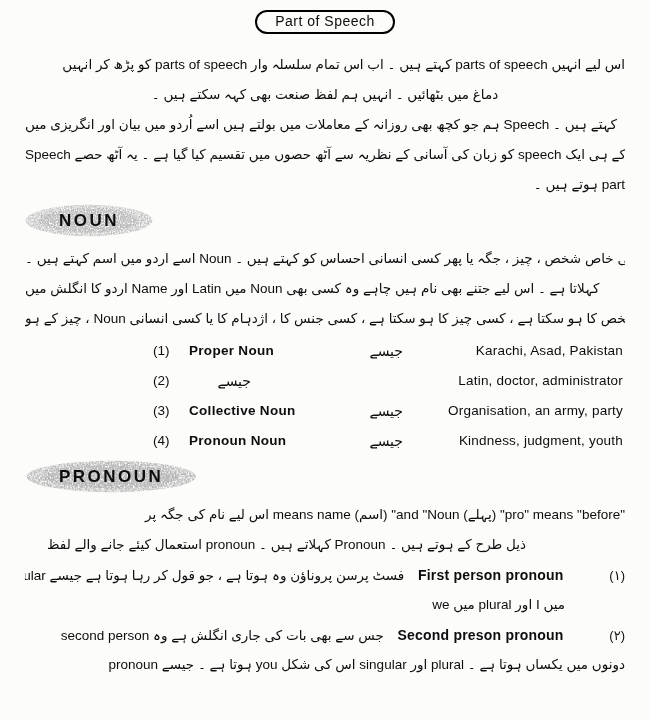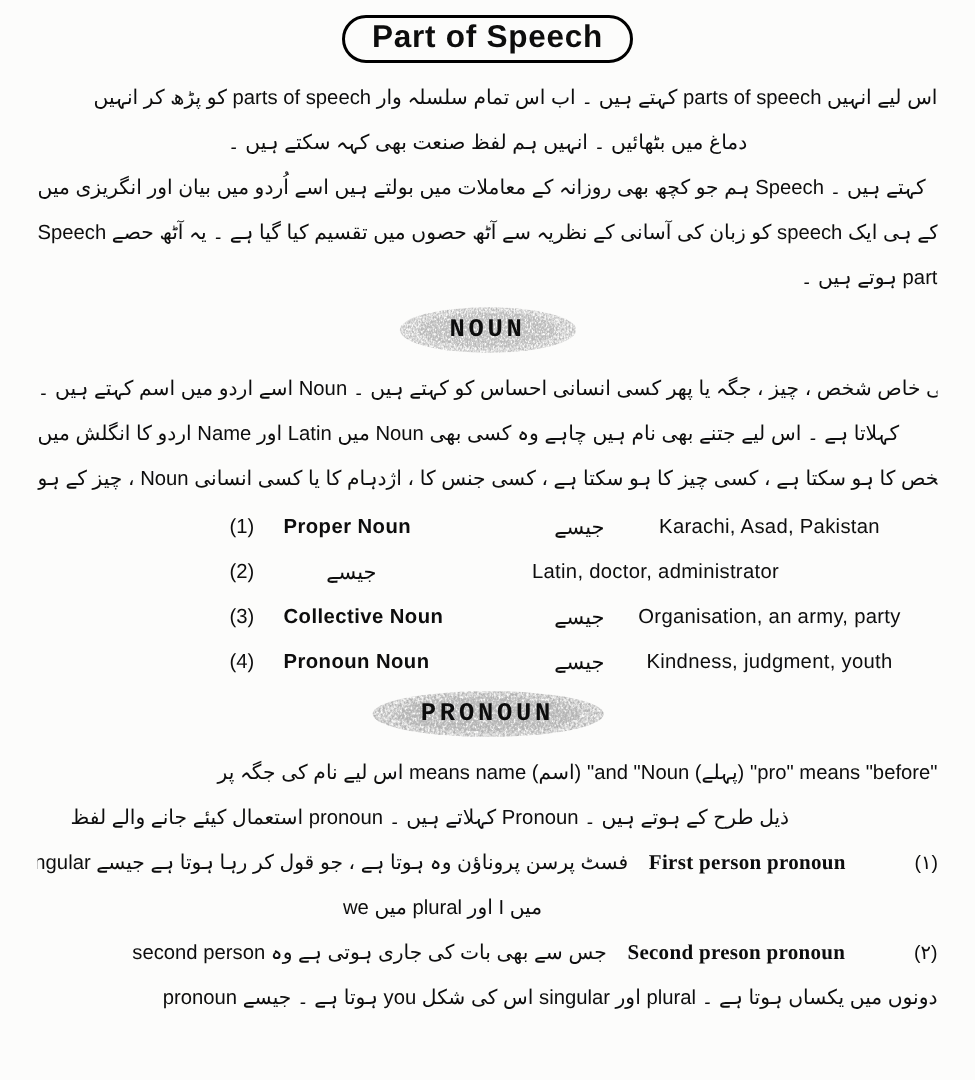--- a/index.html
+++ b/index.html
@@ -14,7 +14,7 @@
   .title-wrap{text-align:center;height:40px;}
   .title-oval{
     display:inline-block;border:2.5px solid #000;border-radius:24px;
-    padding:1px 18px 3px 18px;font-weight:bold;font-size:21px;letter-spacing:.5px;
+    padding:1px 18px 3px 18px;font-weight:normal;font-size:14px;letter-spacing:.5px;
   }
 
   

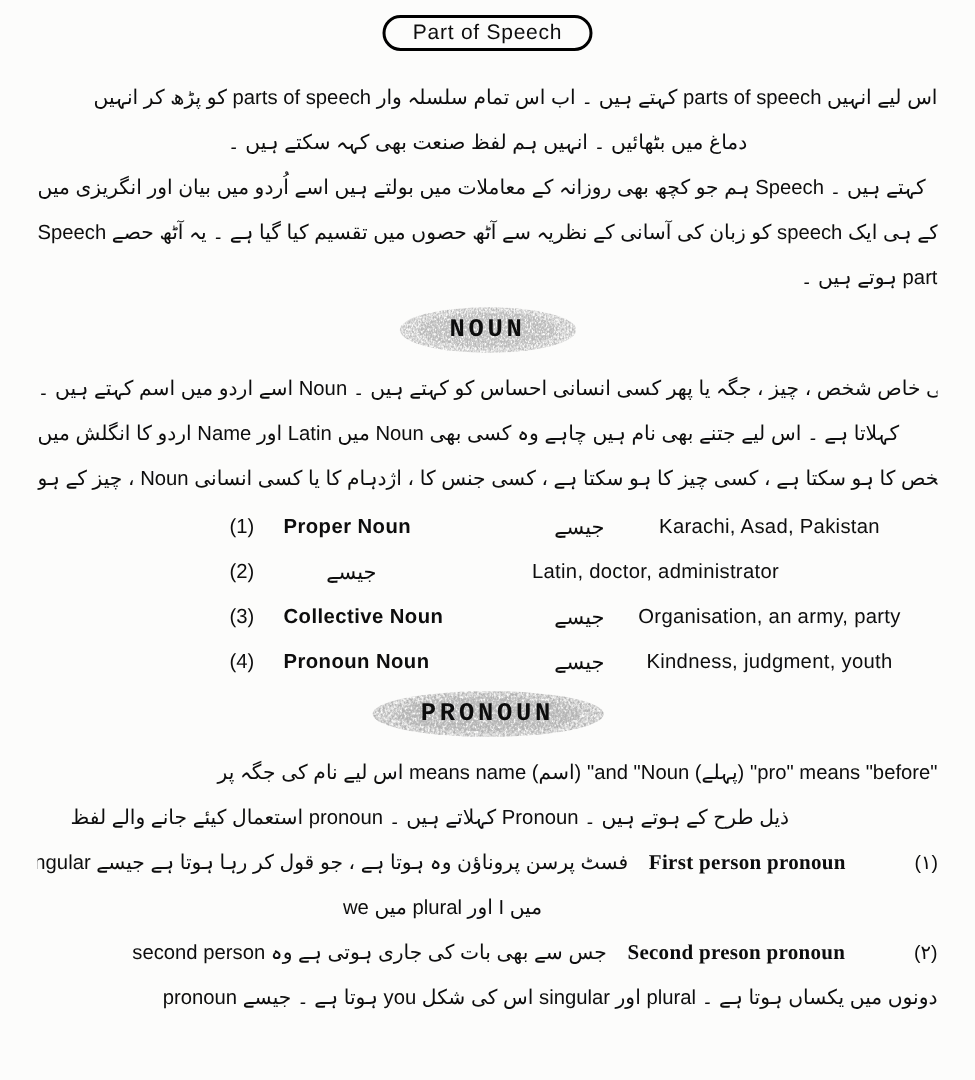--- a/index.html
+++ b/index.html
@@ -27,7 +27,7 @@
   .center{text-align:center;}
 
   
-  .h-wrap{text-align:center;height:38px;margin:3px 0 3px 0;font-family:Liberation Mono, monospace;}
+  .h-wrap{height:38px;margin:3px 0 3px 0;}
   .blob{position:relative;display:inline-block;padding:8px 34px 7px 34px;}
   .blob svg{position:absolute;left:0;top:0;width:100%;height:100%;}
   .blob b{position:relative;z-index:1;font-size:17px;letter-spacing:2.5px;}

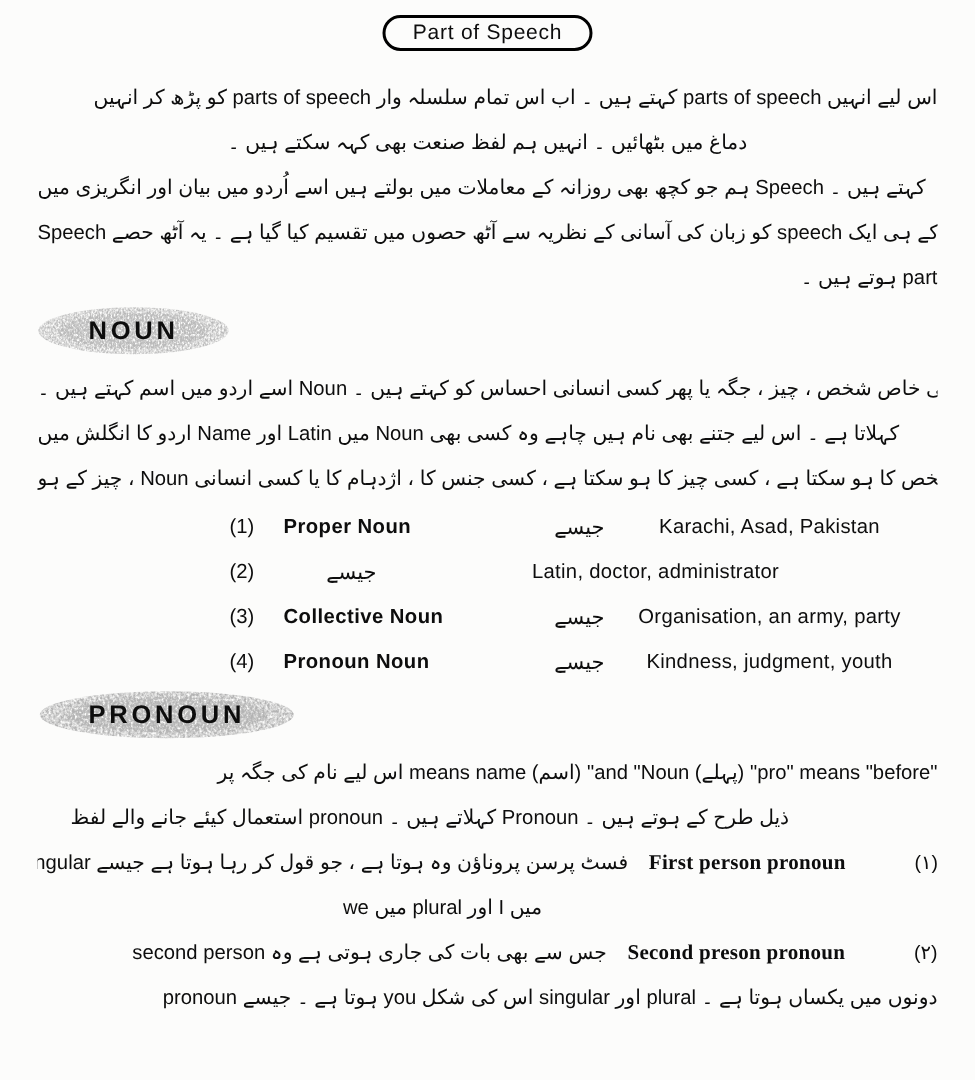--- a/index.html
+++ b/index.html
@@ -38,7 +38,7 @@
   .nnum{margin-left:128px;width:36px;}
   .nname{width:152px;letter-spacing:.3px;font-weight:bold;}
   .nconn{width:62px;text-align:right;font-size:14px;}
-  .nex{flex:1;text-align:center;padding-right:2px;letter-spacing:.2px;}
+  .nex{flex:1;text-align:right;padding-right:2px;letter-spacing:.2px;}
 
   
   .pline1{direction:rtl;text-align:right;}

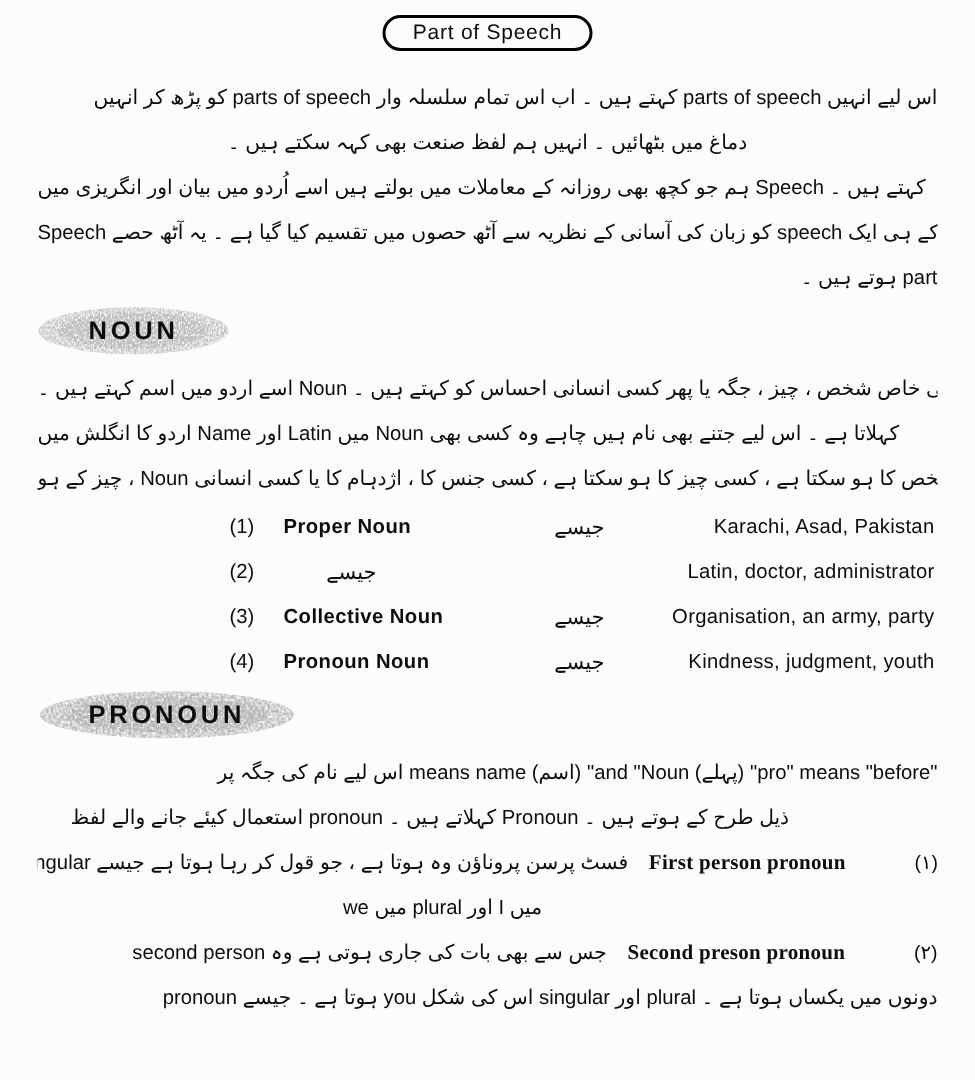--- a/index.html
+++ b/index.html
@@ -43,7 +43,7 @@
   
   .pline1{direction:rtl;text-align:right;}
   .pmarker{font-size:13px;margin-left:42px;}
-  .ptitle{font-weight:bold;font-size:14px;margin-left:10px;letter-spacing:.2px;font-family:Liberation Serif, serif;}
+  .ptitle{font-weight:bold;font-size:14px;margin-left:10px;letter-spacing:.2px;}
   .ptext{font-size:13.5px;}
   .item1-l2{direction:rtl;text-align:center;padding-left:0;padding-right:0;margin-right:60px;}
   .item2-l2{direction:ltr;text-align:right;}

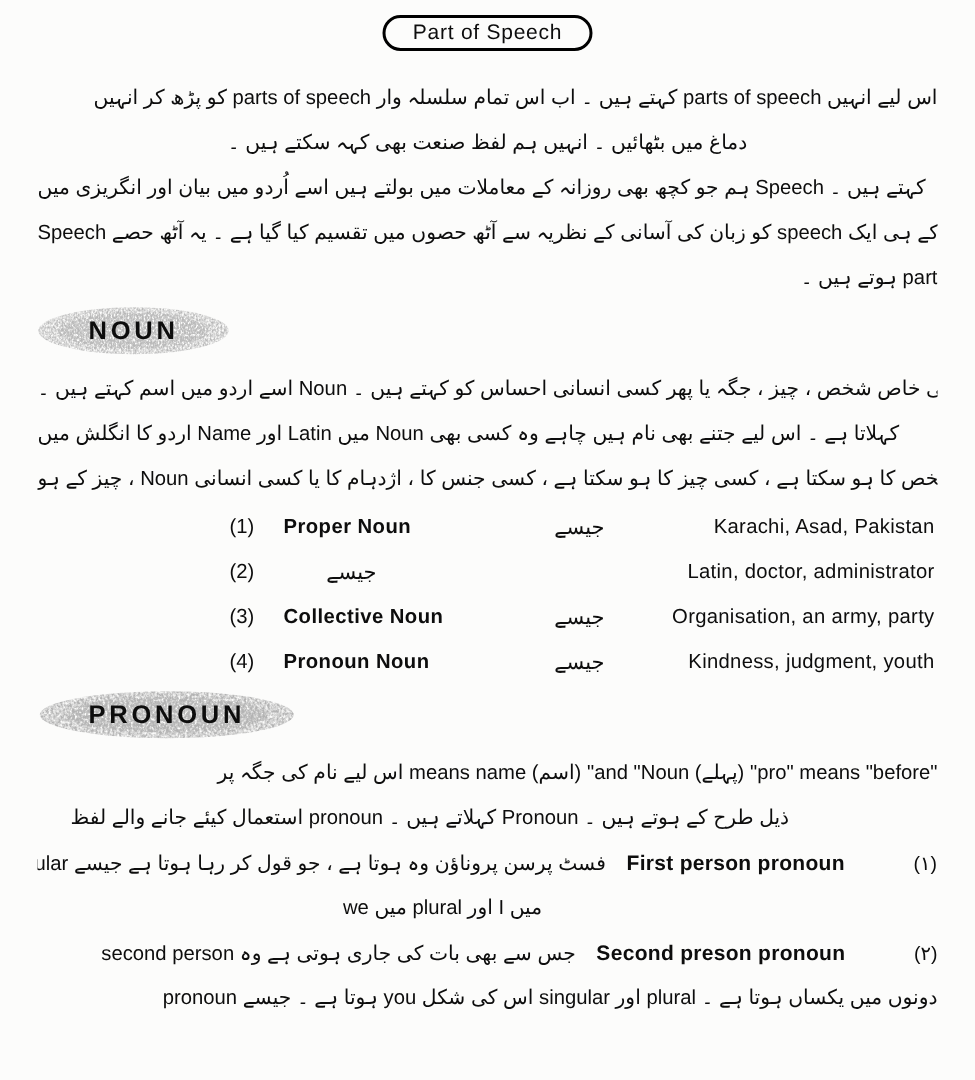--- a/index.html
+++ b/index.html
@@ -45,7 +45,7 @@
   .pmarker{font-size:13px;margin-left:42px;}
   .ptitle{font-weight:bold;font-size:14px;margin-left:10px;letter-spacing:.2px;}
   .ptext{font-size:13.5px;}
-  .item1-l2{direction:rtl;text-align:center;padding-left:0;padding-right:0;margin-right:60px;}
+  .item1-l2{direction:rtl;text-align:right;padding-left:0;padding-right:0;margin-right:60px;}
   .item2-l2{direction:ltr;text-align:right;}
 </style>
 </head>

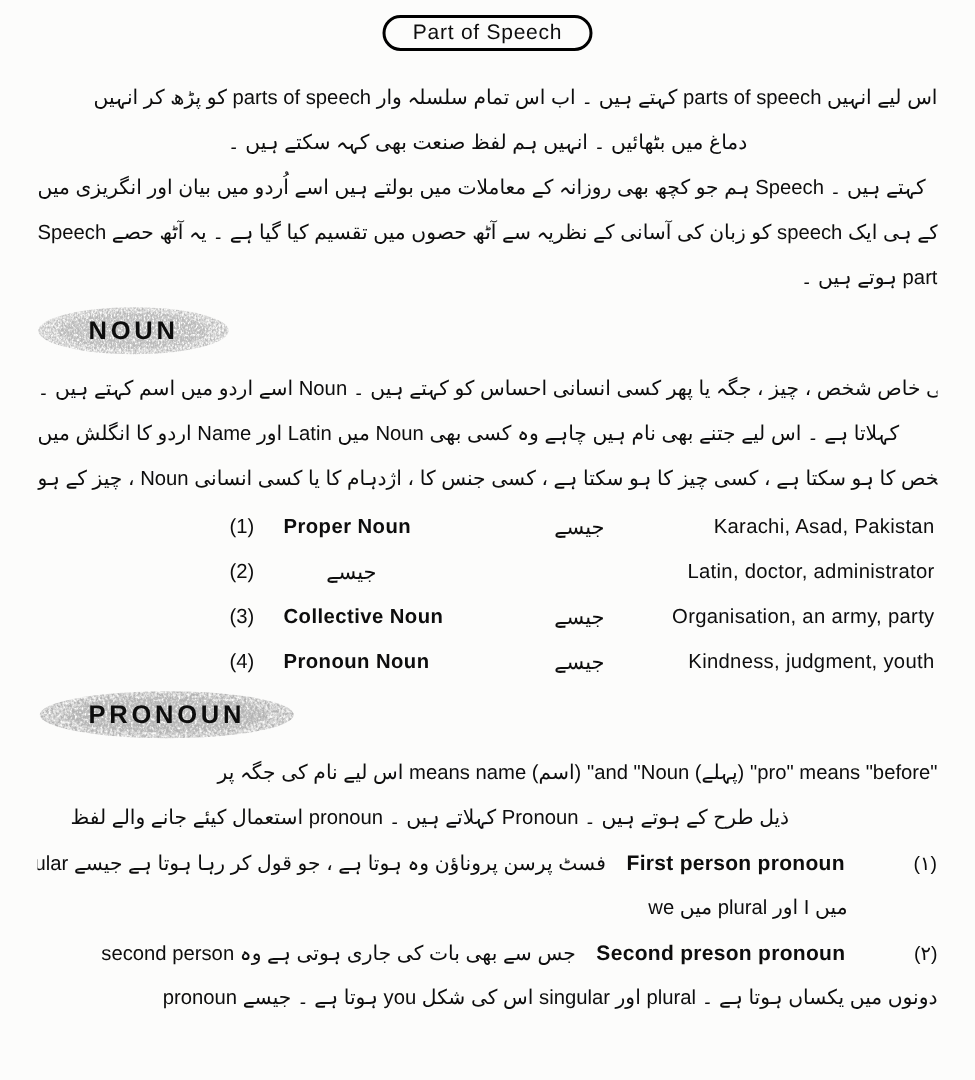--- a/index.html
+++ b/index.html
@@ -154,7 +154,7 @@
     <div class="line pline1">
       <span class="pmarker">(۲)</span>
       <span class="ptitle">Second preson pronoun</span>
-      <span class="ptext">جس سے بھی بات کی جاری ہوتی ہے وہ second person</span>
+      <span class="ptext">جس سے بھی بات کی جاری انگلش ہے وہ second person</span>
     </div>
     <div class="line item2-l2">pronoun ہوتا ہے ۔ جیسے you اس کی شکل singular اور plural دونوں میں یکساں ہوتا ہے ۔</div>
   </div>

